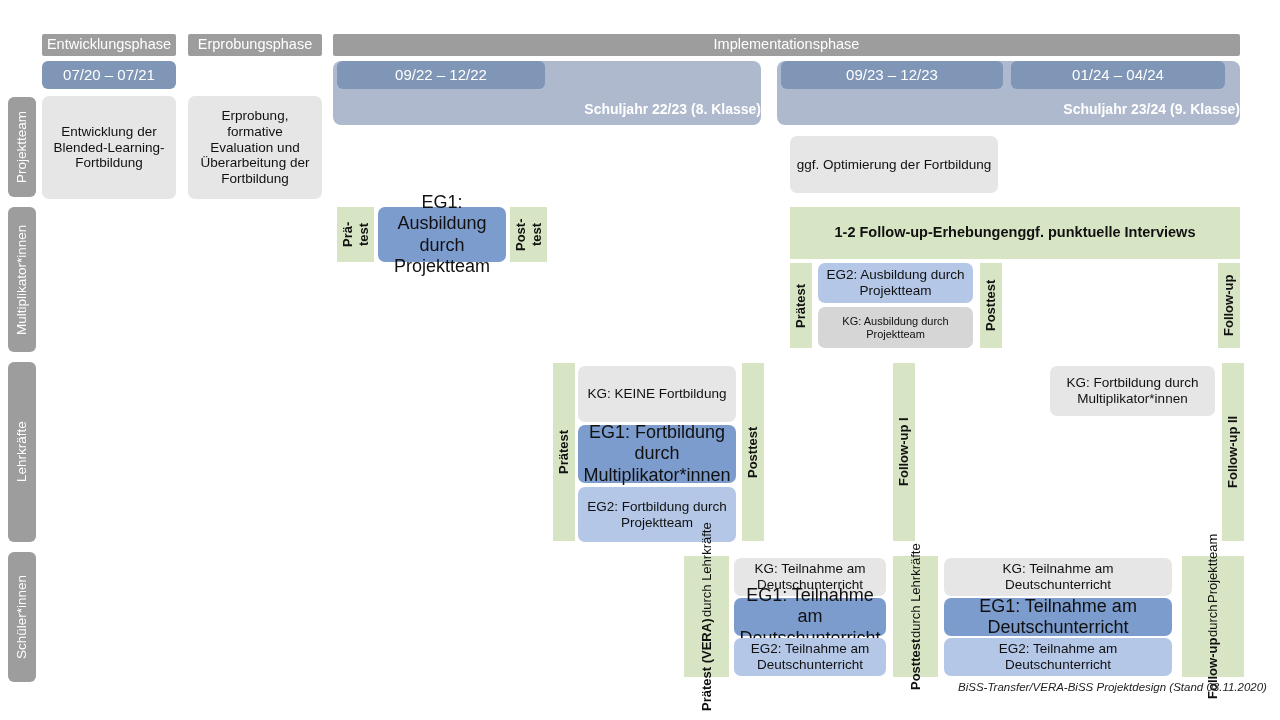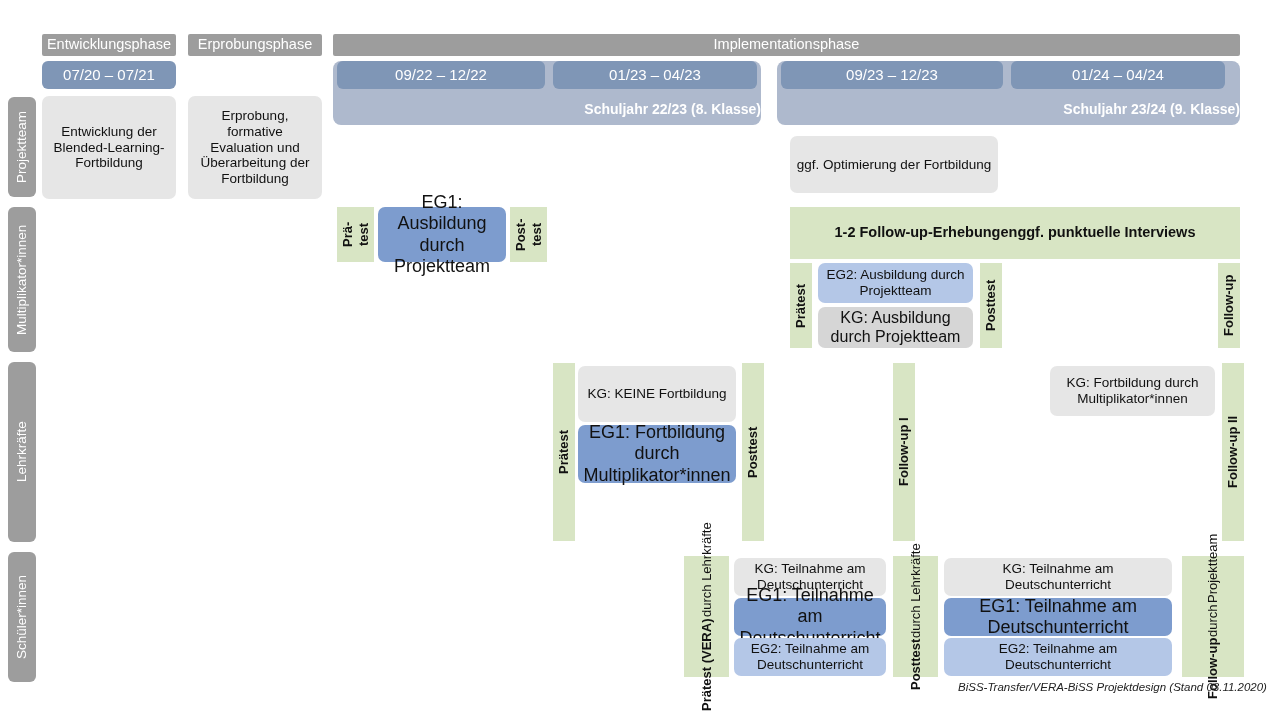--- a/index.html
+++ b/index.html
@@ -165,9 +165,6 @@
   <div class="box date-bar" style="left:337px; top:61px; width:208px; height:28px;">
     <span>09/22 – 12/22</span>
   </div>
-  <div class="box date-bar" style="left:553px; top:61px; width:204px; height:28px;">
-    <span>01/23 – 04/23</span>
-  </div>
   <div class="box date-bar" style="left:781px; top:61px; width:222px; height:28px;">
     <span>09/23 – 12/23</span>
   </div>

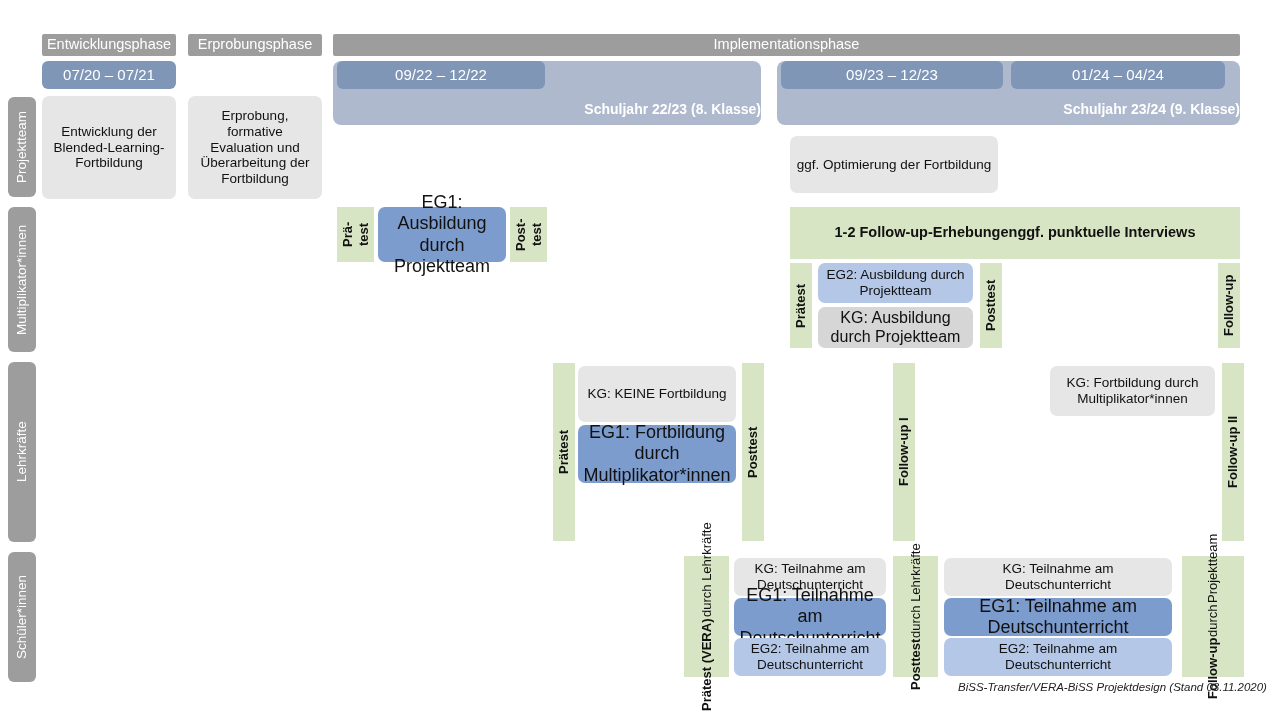--- a/index.html
+++ b/index.html
@@ -79,7 +79,7 @@
   .gray-box-sq {
     background: #d6d6d6;
     color: #111111;
-    font-size: 16px;
+    font-size: 11px;
     border-radius: 7px;
     padding: 12px 6px;
   }

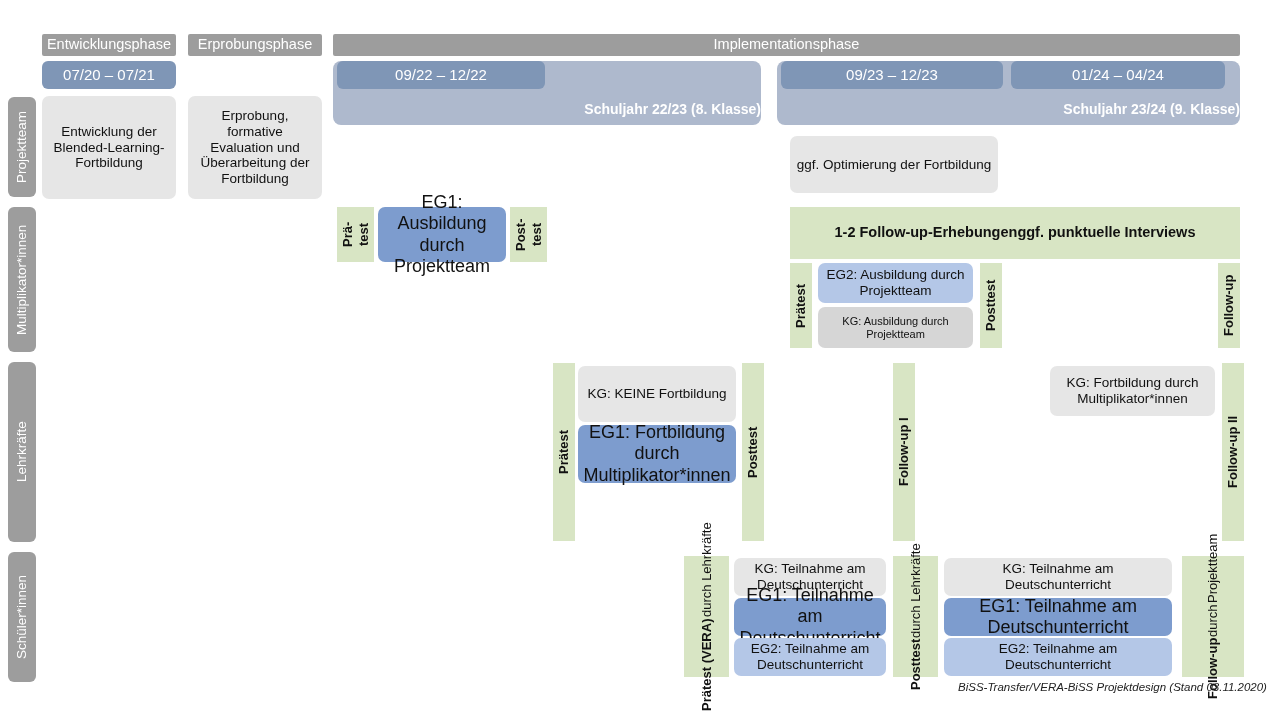--- a/index.html
+++ b/index.html
@@ -238,6 +238,9 @@
   <div class="box blue-dark" style="left:578px; top:425px; width:158px; height:58px;">
     <span>EG1: Fortbildung durch Multiplikator*innen</span>
   </div>
+  <div class="box blue-light" style="left:578px; top:487px; width:158px; height:55px;">
+    <span>EG2: Fortbildung durch Projektteam</span>
+  </div>
   <div class="box green-strip" style="left:742px; top:363px; width:22px; height:178px;">
     <span>Posttest</span>
   </div>

